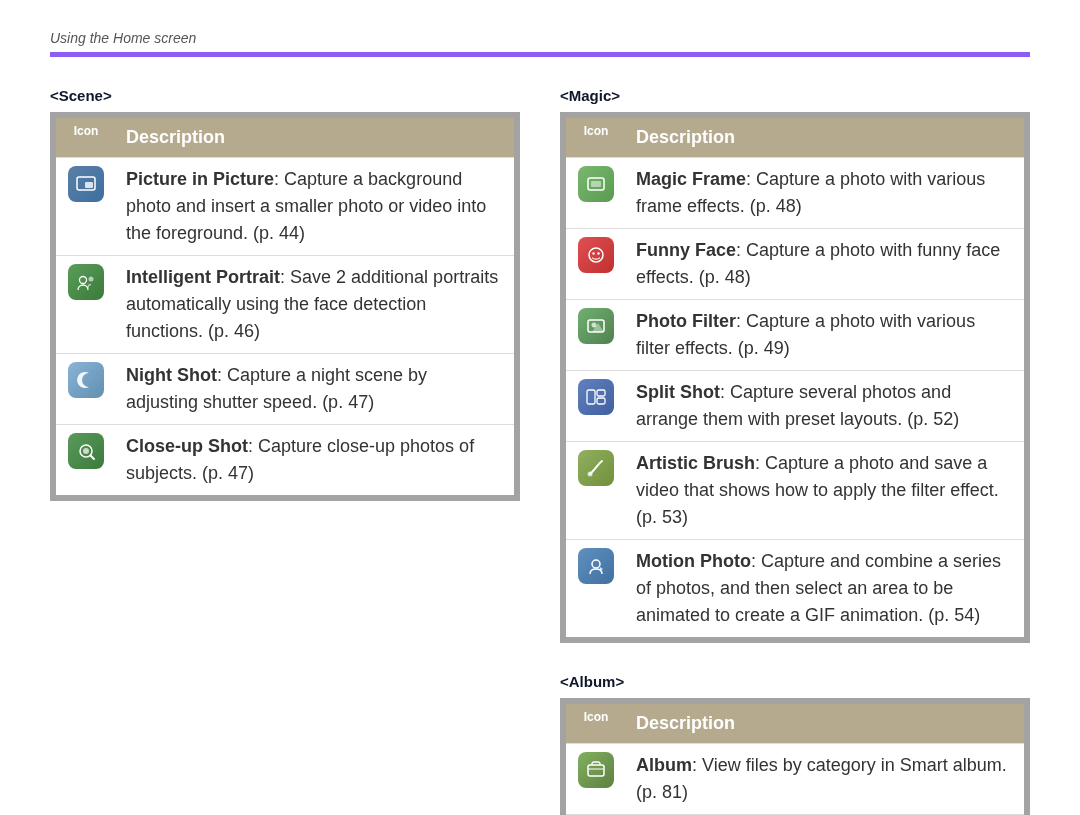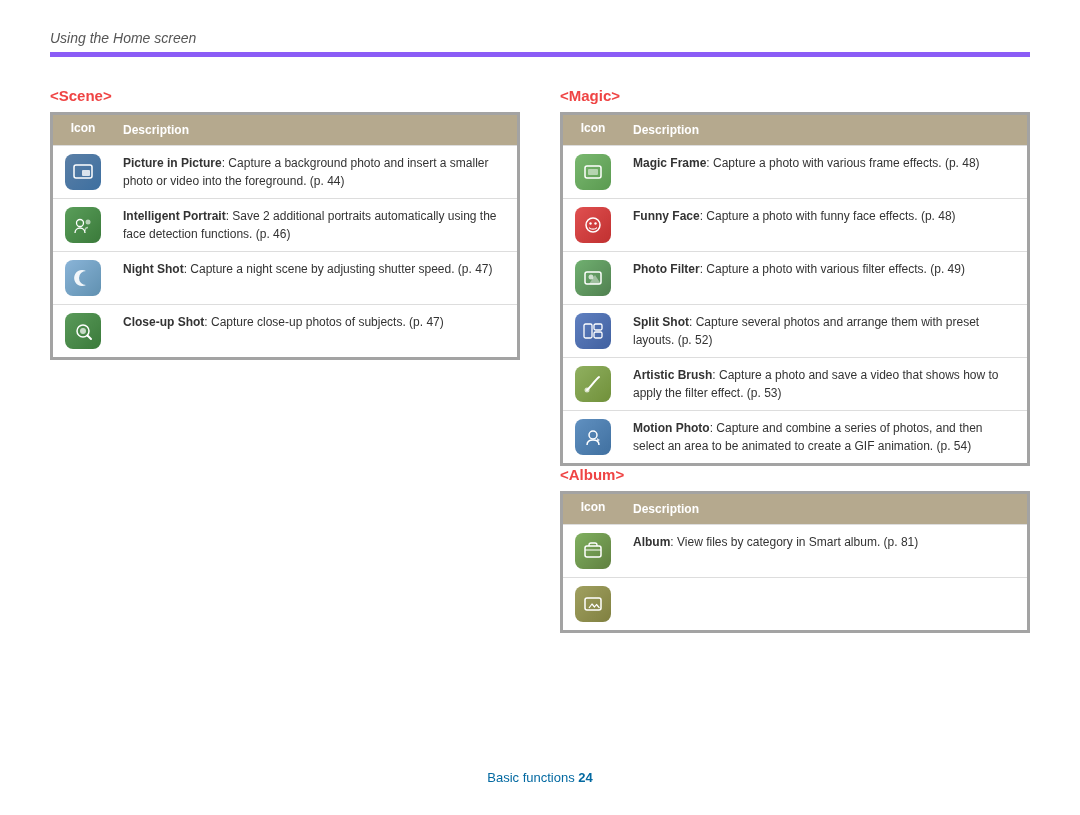--- a/index.html
+++ b/index.html
@@ -46,7 +46,7 @@
       font-size: 15px;
       font-weight: bold;
       margin-bottom: 8px;
-      color: #ef4444;
+      color: #0f172a;
     }
 
     .table-wrapper {

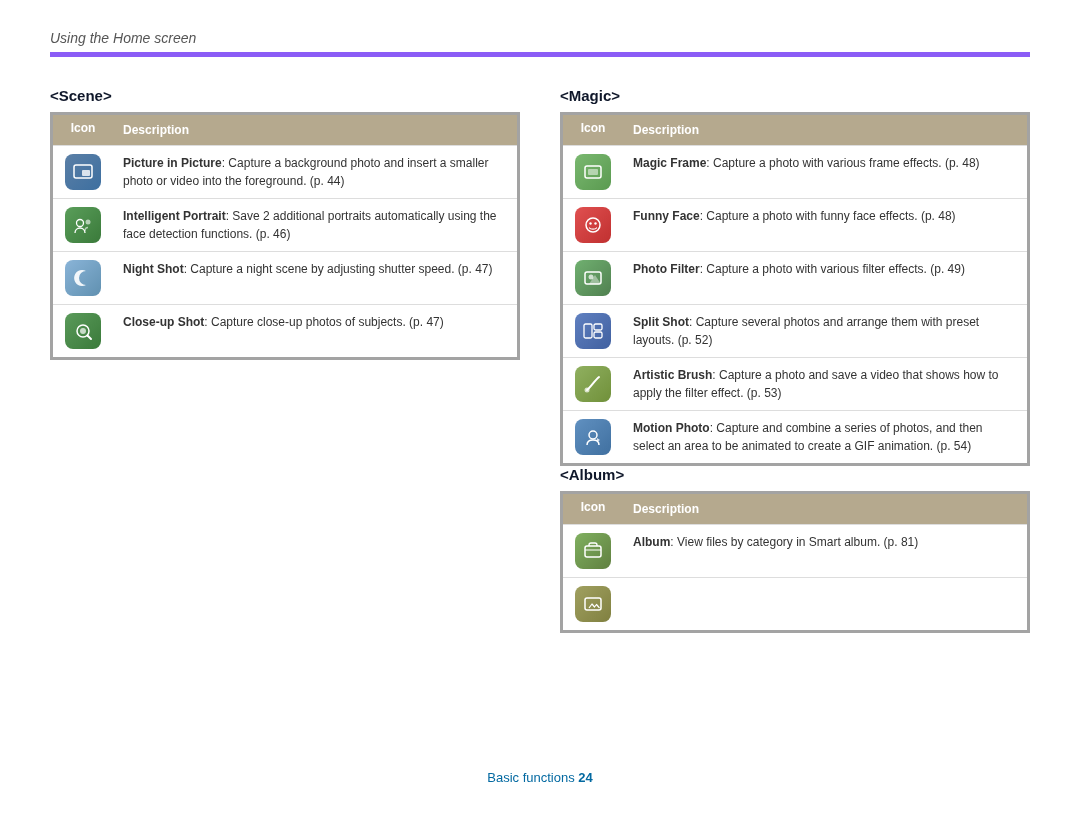--- a/index.html
+++ b/index.html
@@ -50,7 +50,8 @@
     }
 
     .table-wrapper {
-      border: 3px solid #a3a3a3;
+      border: 6px solid #a3a3a3;
+      margin-bottom: 30px;
     }
 
     .table-header {

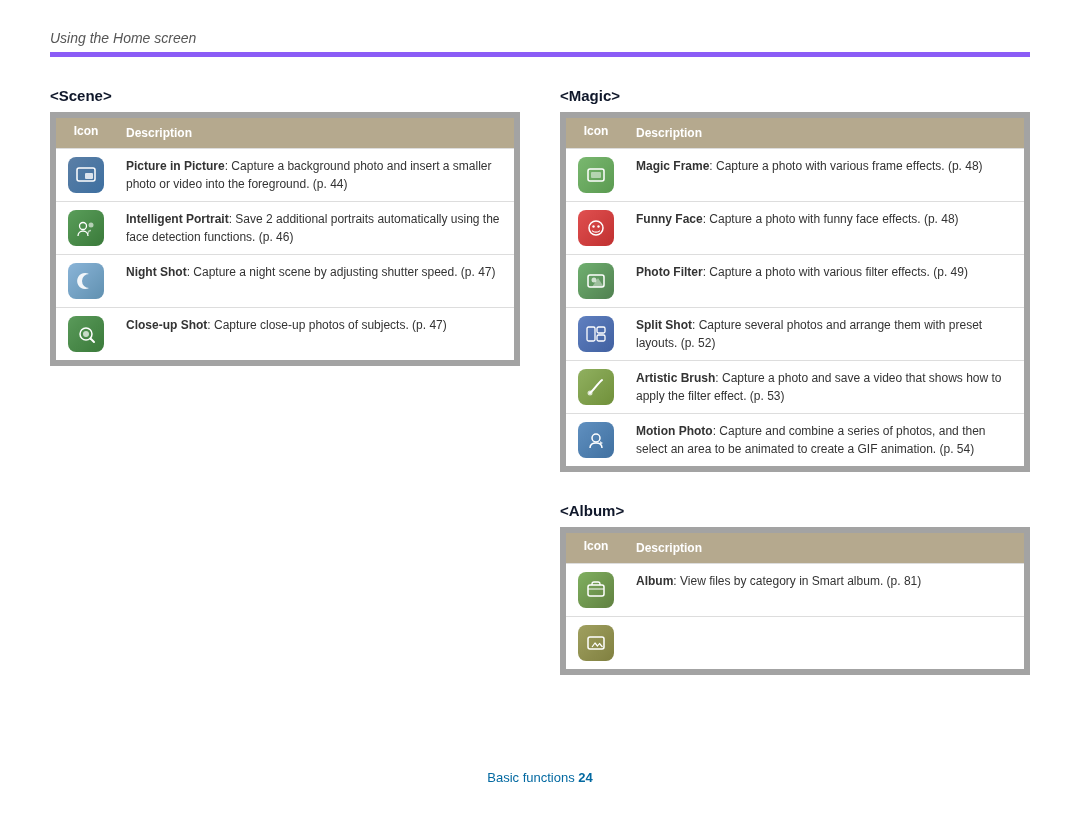--- a/index.html
+++ b/index.html
@@ -93,7 +93,7 @@
     .col-desc {
       flex: 1;
       padding: 8px 10px;
-      font-size: 12px;
+      font-size: 18px;
       line-height: 1.5;
     }
 

